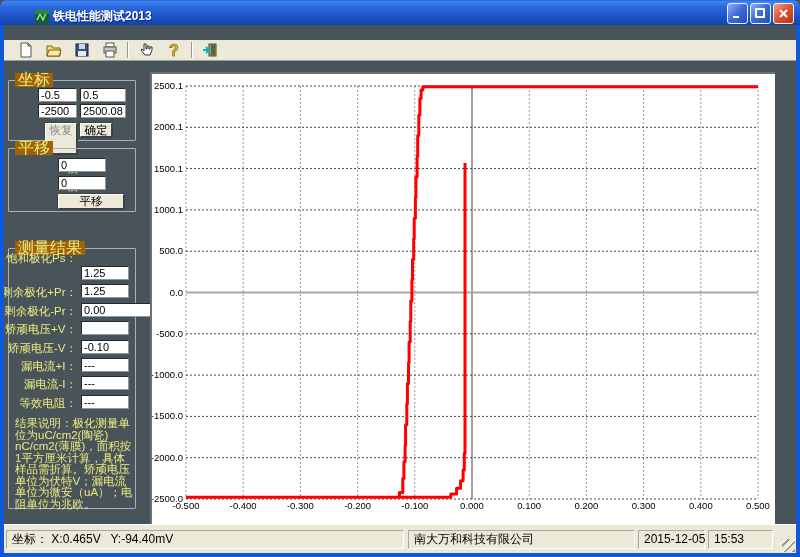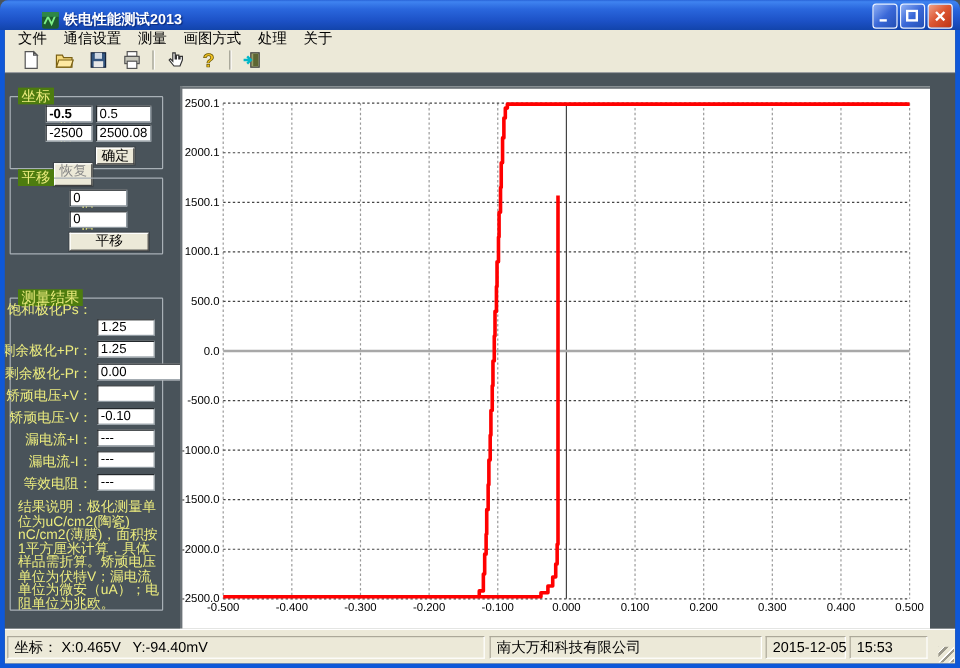--- a/index.html
+++ b/index.html
@@ -96,14 +96,6 @@
     </span>
   </div>
 
-  <div id="menubar">
-    <span class="mi">文件</span>
-    <span class="mi">通信设置</span>
-    <span class="mi">测量</span>
-    <span class="mi">画图方式</span>
-    <span class="mi">处理</span>
-    <span class="mi">关于</span>
-  </div>
 
   <div id="toolbar">
     <span class="tbtn">

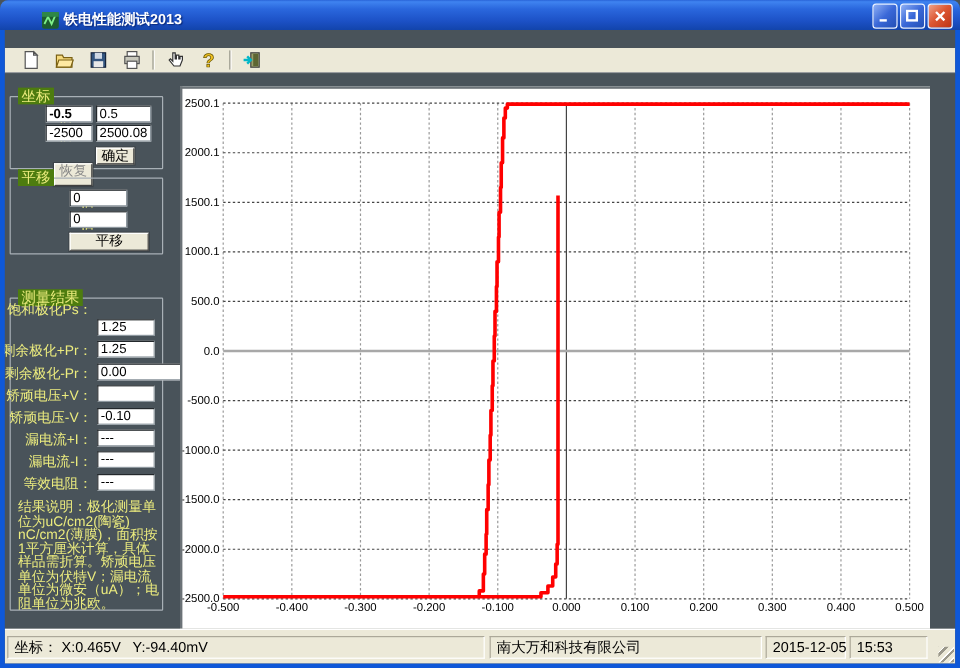--- a/index.html
+++ b/index.html
@@ -31,7 +31,7 @@
   #client { position:absolute; left:4px; top:61px; width:792px; height:463px; background:#49535A; }
 
   .group { position:absolute; border:1px solid #a8b0b6; border-radius:1px; }
-  .glabel { position:absolute; top:-8px; left:6px; background:#4d7c0f; padding:0 3px; color:#ecec7e; font-size:12px; line-height:14px; white-space:nowrap; }
+  .glabel { position:absolute; top:-8px; left:6px; background:#a16207; padding:0 3px; color:#ecec7e; font-size:16px; line-height:14px; white-space:nowrap; }
   .ylab { position:absolute; color:#ecec7e; font-size:12px; white-space:nowrap;margin-left:27px; }
   .xin { position:absolute; background:#fff; border-style:solid; border-width:1px;
     border-color:#23282c #8d979e #8d979e #23282c; font-size:11px; color:#000; padding:0 2px;

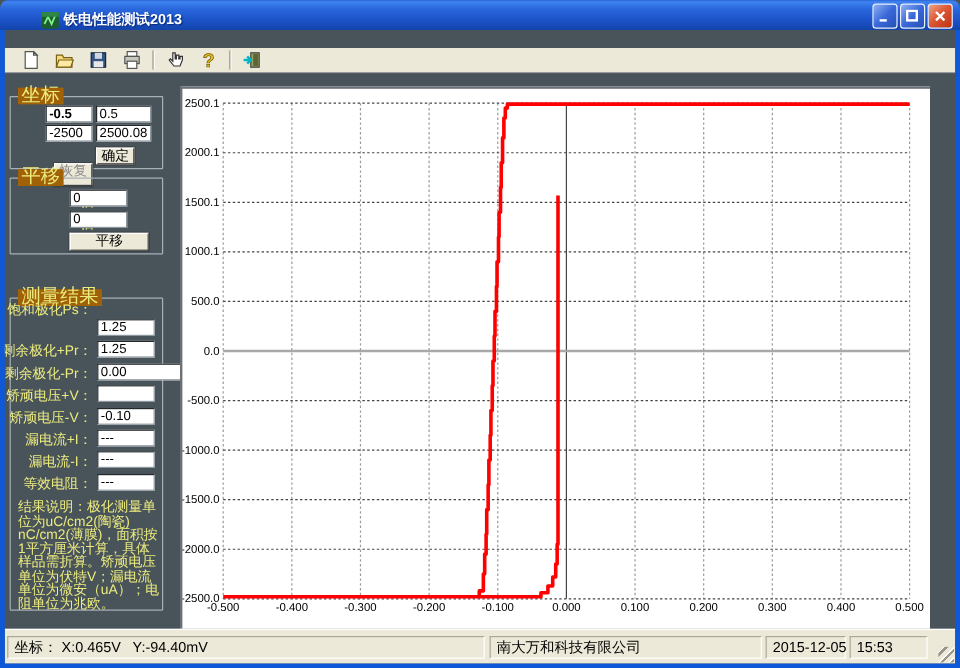--- a/index.html
+++ b/index.html
@@ -150,7 +150,7 @@
     <div class="group" id="g-coord">
       <div class="glabel">坐标</div>
       <div class="ylab" style="left:4px; top:8px;">X轴</div>
-      <input class="xin" style="left: 29px; top: 7px; width: 39px; height: 14px; font-weight: bold;" value="-0.5">
+      <input class="xin" style="left: 29px; top: 7px; width: 39px; height: 14px;" value="-0.5">
       <input class="xin" style="left: 71px; top: 7px; width: 46px; height: 14px;" value="0.5">
       <div class="ylab" style="left:4px; top:24px;">Y轴</div>
       <input class="xin" style="left: 29px; top: 23px; width: 39px; height: 14px;" value="-2500">

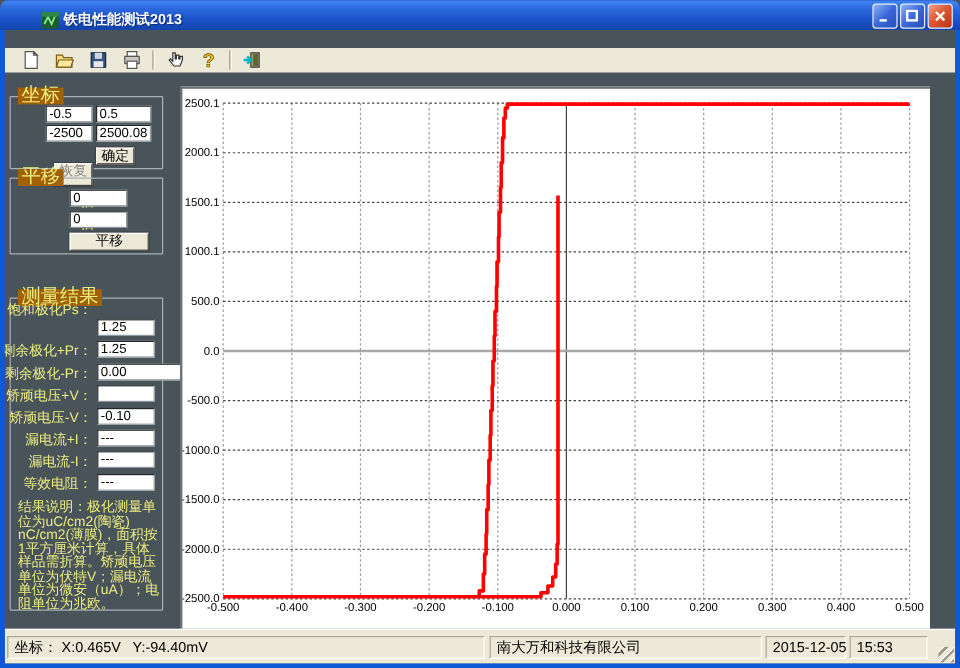--- a/index.html
+++ b/index.html
@@ -155,7 +155,7 @@
       <div class="ylab" style="left:4px; top:24px;">Y轴</div>
       <input class="xin" style="left: 29px; top: 23px; width: 39px; height: 14px;" value="-2500">
       <input class="xin" style="left: 71px; top: 23px; width: 46px; height: 14px;" value="2500.08">
-      <div class="xbtn disabled" style="left:36px; top:42px; width:32px; height:19px;margin-top:13px;">恢复</div>
+      <div class="xbtn disabled" style="left:36px; top:42px; width:32px; height:31px;">恢复</div>
       <div class="xbtn" style="left:71px; top:42px; width:32px; height:14px;">确定</div>
     </div>
 

